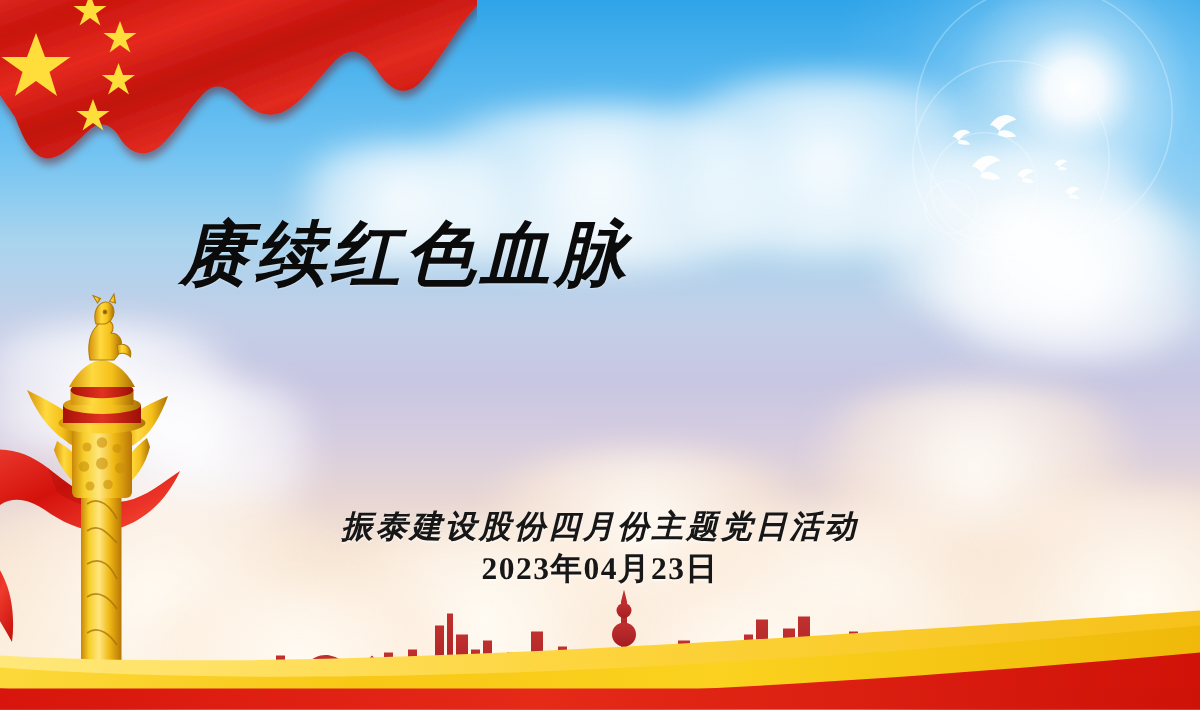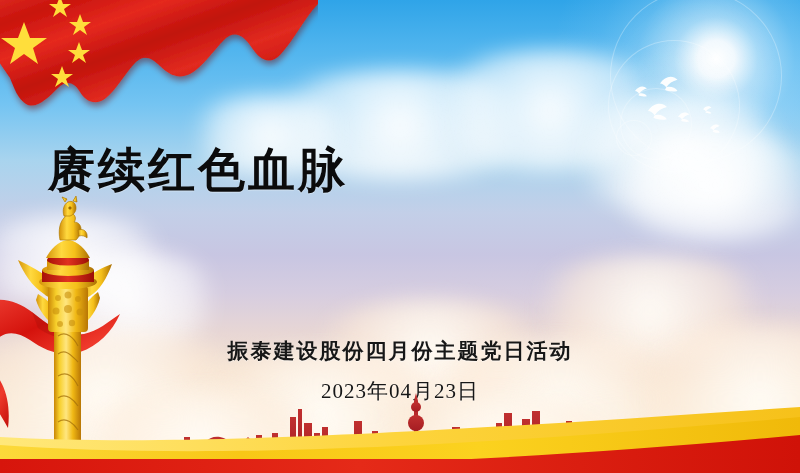--- a/index.html
+++ b/index.html
@@ -98,7 +98,7 @@
     white-space:nowrap;
     text-shadow:0 1px 1px rgba(255,255,255,.35);
   }
-  .t1{padding-left:48px;}
+  .t1{padding-left:120px;font-style:italic;}
   .t2{padding-left:332px;}
 
   .sub-wrap{position:absolute;left:0;top:337px;width:800px;text-align:center;}

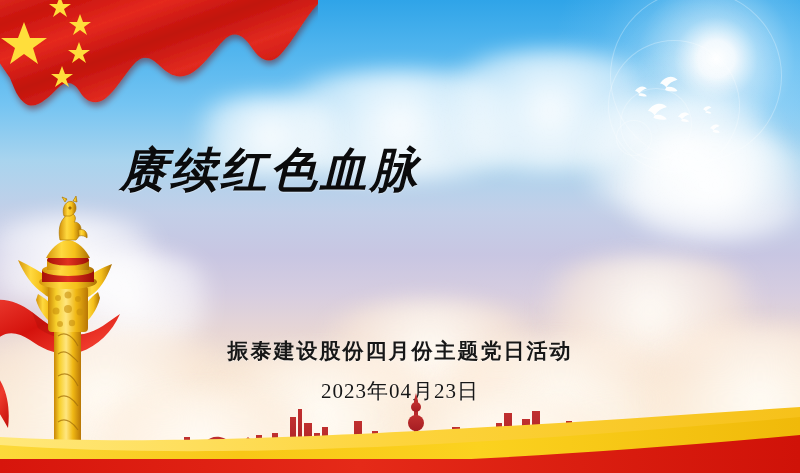--- a/index.html
+++ b/index.html
@@ -105,6 +105,7 @@
   .sub1{
     color:#171717;font-size:21px;letter-spacing:2px;font-weight:700;
     text-shadow:0 1px 1px rgba(255,255,255,.5);
+    font-style:italic;
   }
   .sub2{
     color:#171717;font-size:21px;letter-spacing:1px;font-weight:400;

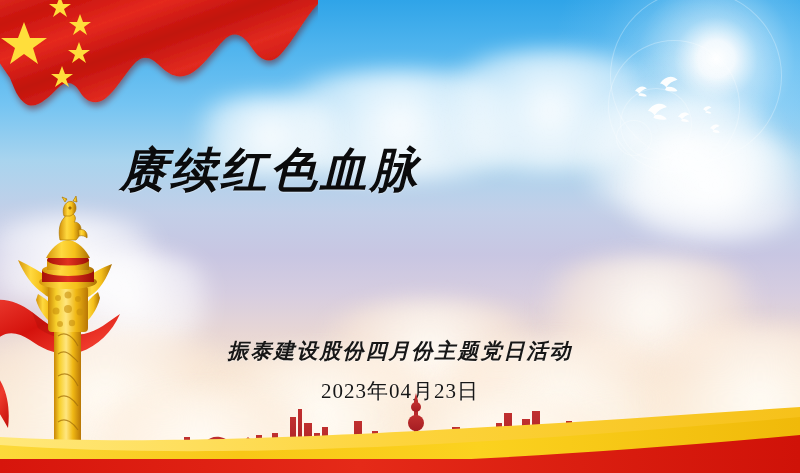--- a/index.html
+++ b/index.html
@@ -108,8 +108,7 @@
     font-style:italic;
   }
   .sub2{
-    color:#171717;font-size:21px;letter-spacing:1px;font-weight:400;
-    margin-top:12px;
+    color:#171717;font-size:21px;letter-spacing:1px;font-weight:700;
     text-shadow:0 1px 1px rgba(255,255,255,.5);
   }
 

